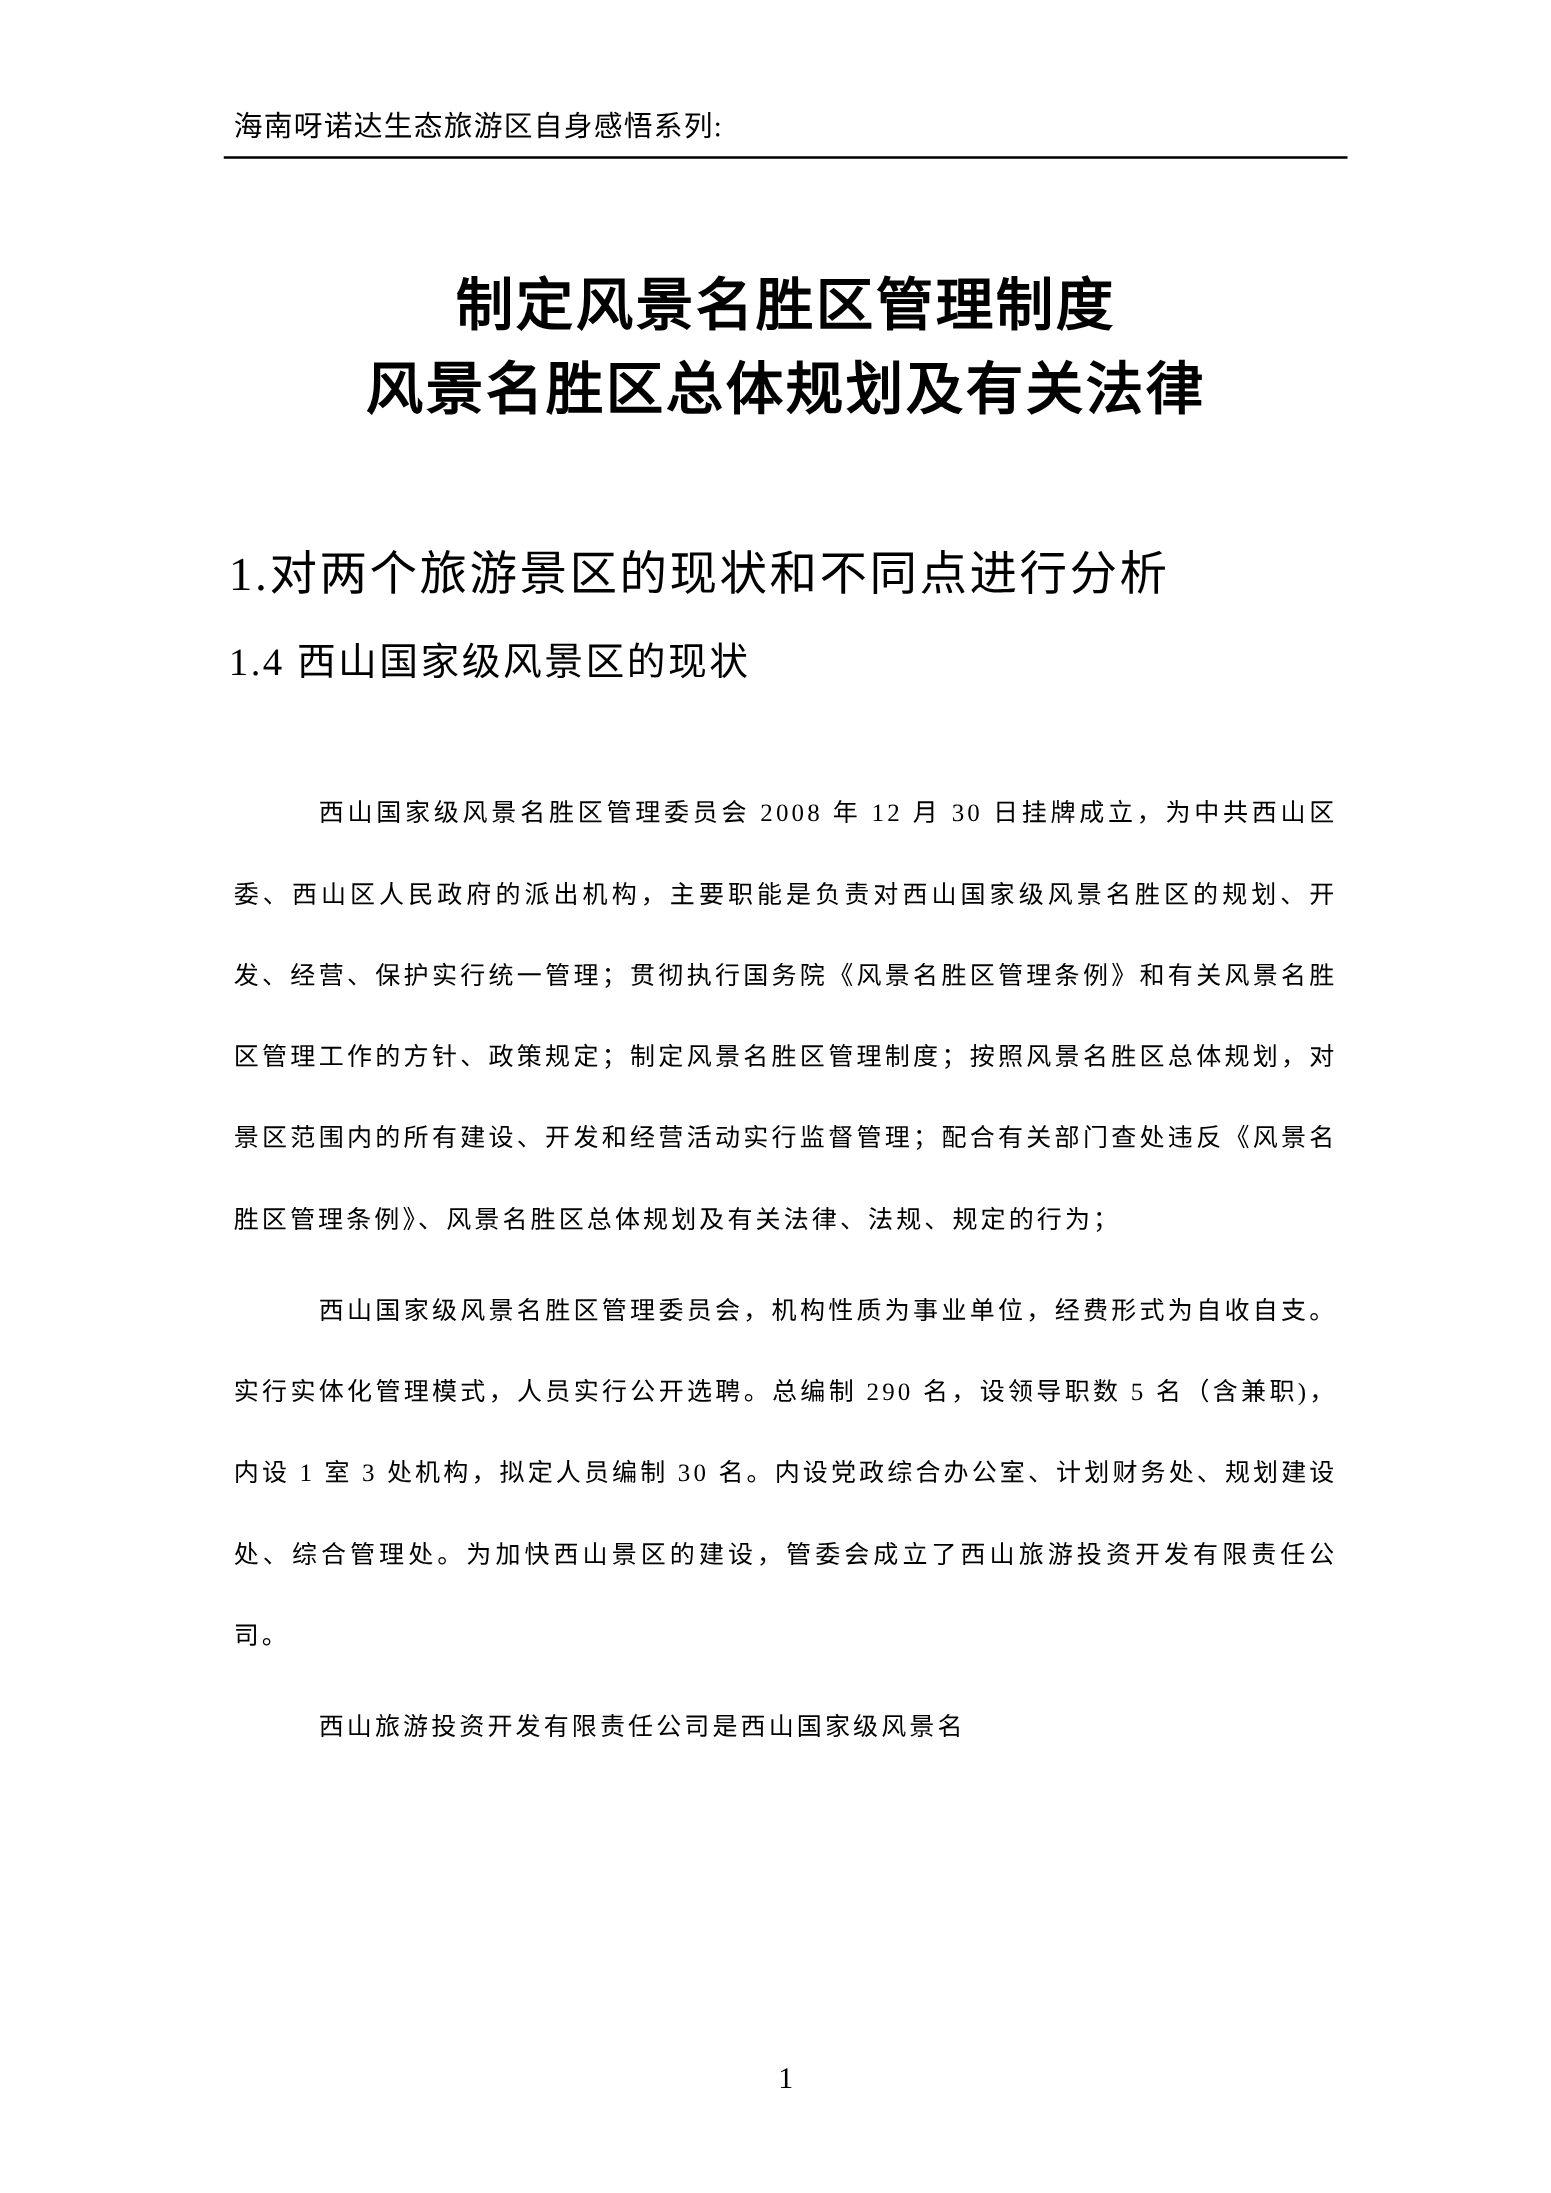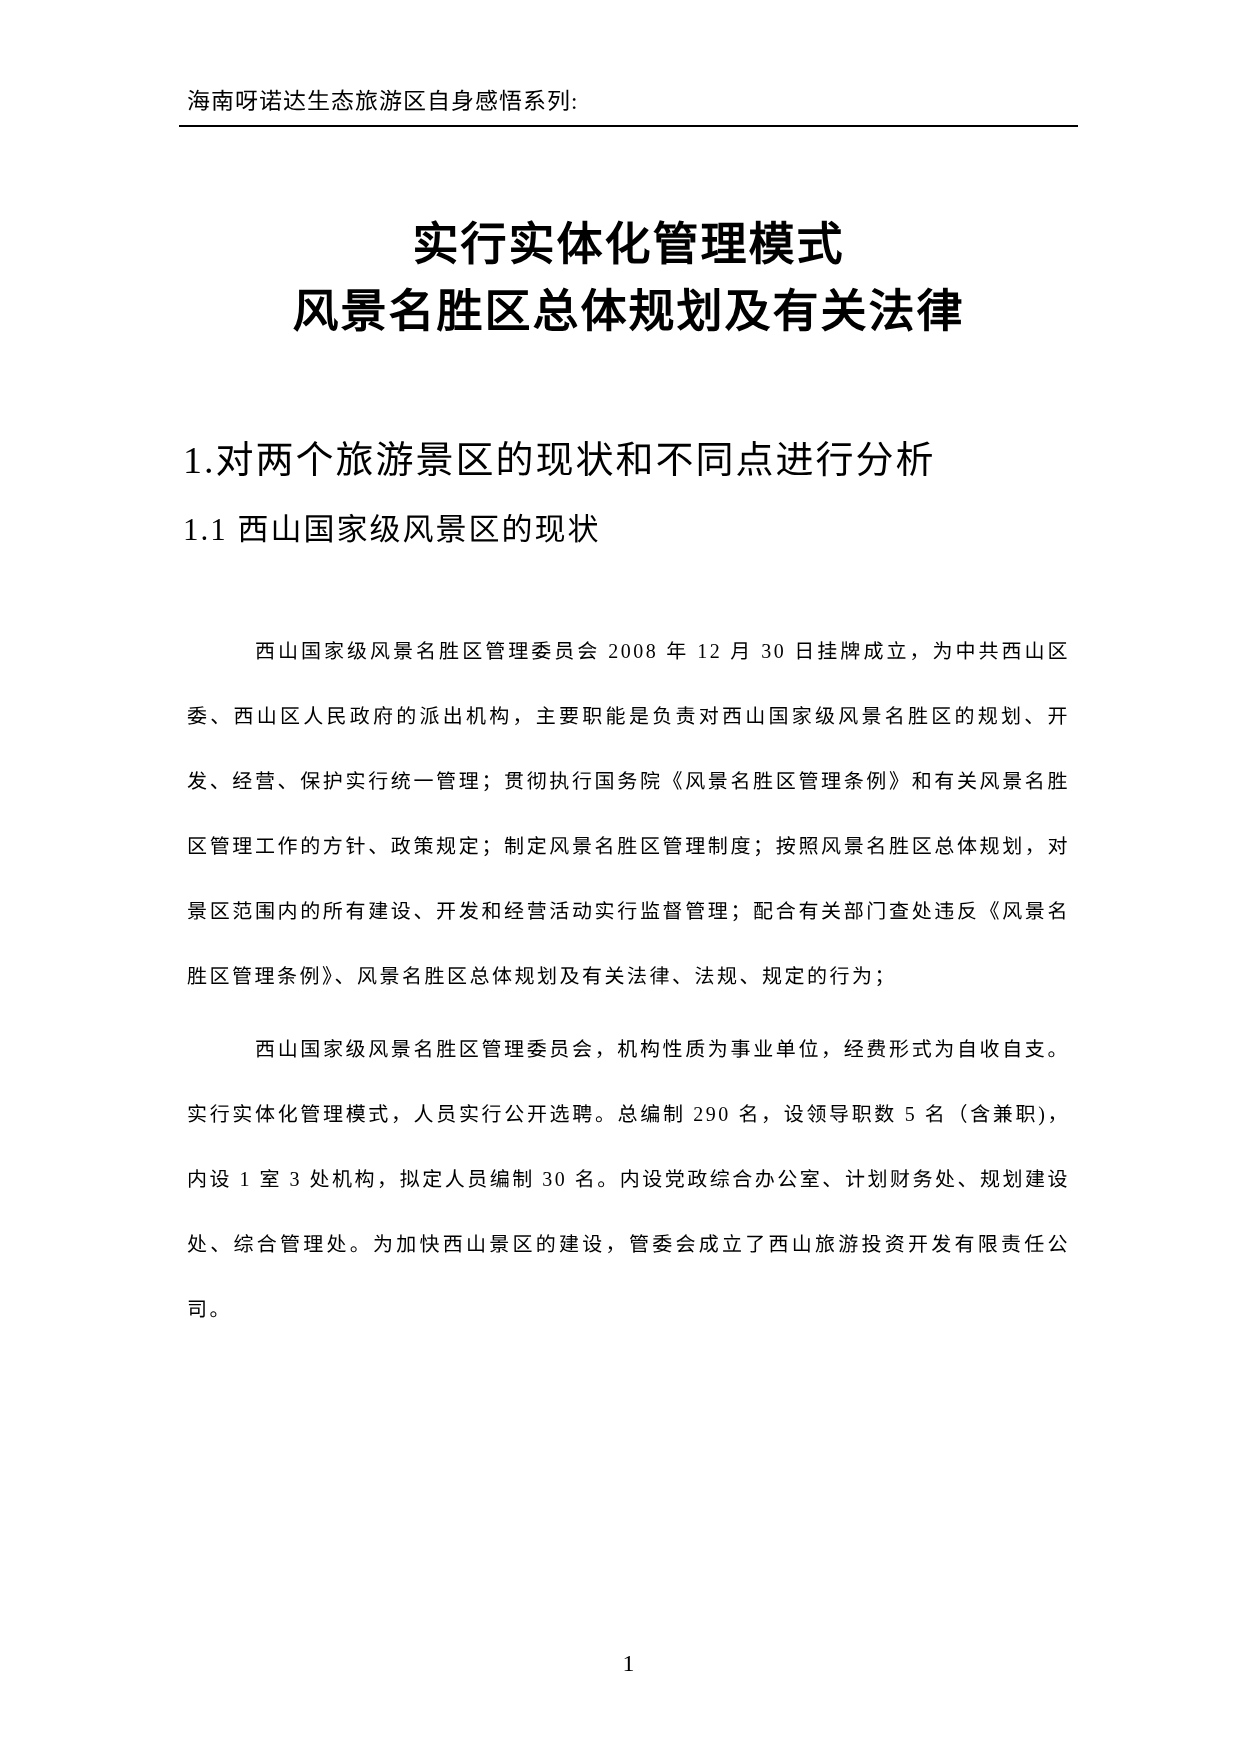--- a/index.html
+++ b/index.html
@@ -80,7 +80,7 @@
     </div>
 
     <div class="doc-title">
-      <div>实行实体化管理模式</div>
+      <div>制定风景名胜区管理制度</div>
       <div>风景名胜区总体规划及有关法律</div>
     </div>
 

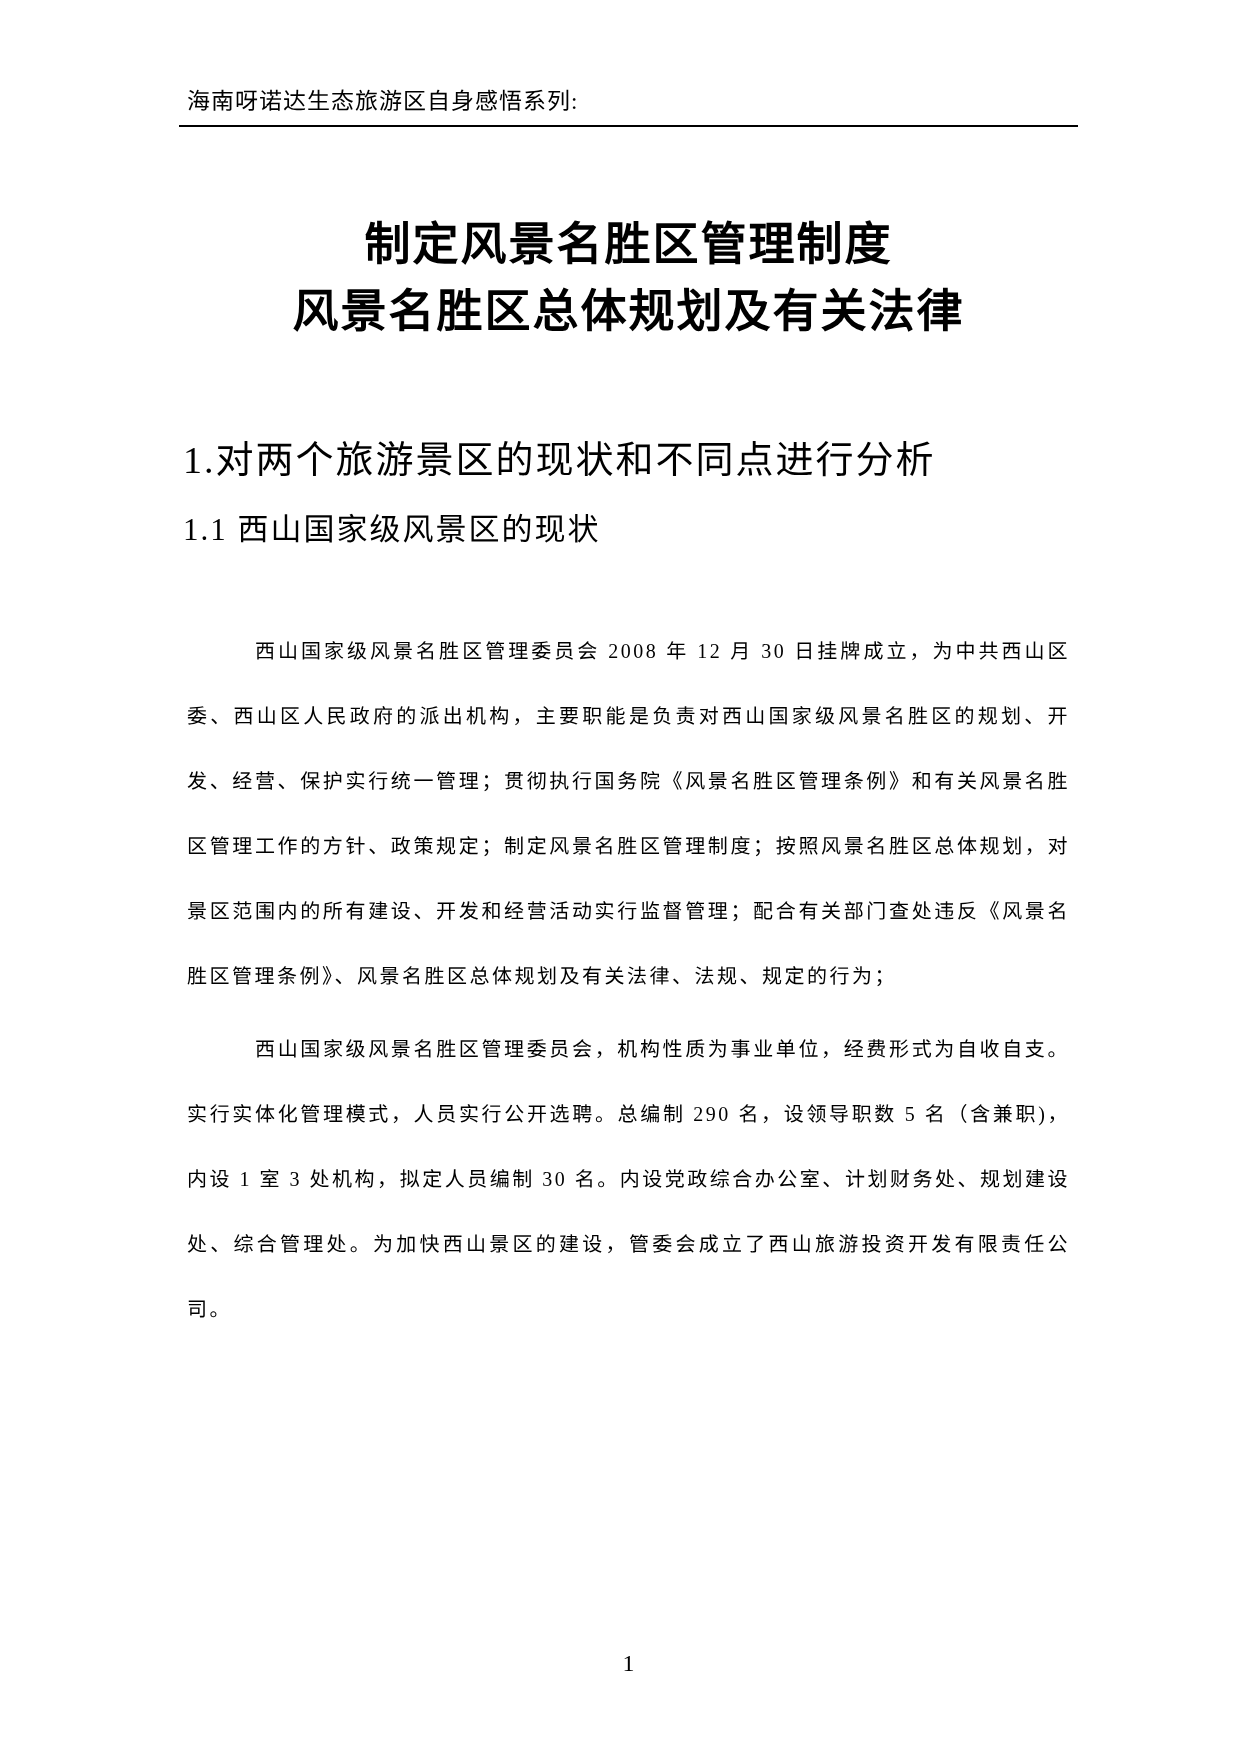--- a/index.html
+++ b/index.html
@@ -86,7 +86,7 @@
 
     <h1 class="section-heading">1.对两个旅游景区的现状和不同点进行分析</h1>
 
-    <h2 class="subsection-heading">1.1 西山国家级风景区的现状</h2>
+    <h2 class="subsection-heading">1.4 西山国家级风景区的现状</h2>
 
     <div class="doc-body">
       <p>西山国家级风景名胜区管理委员会 2008 年 12 月 30 日挂牌成立，为中共西山区委、西山区人民政府的派出机构，主要职能是负责对西山国家级风景名胜区的规划、开发、经营、保护实行统一管理；贯彻执行国务院《风景名胜区管理条例》和有关风景名胜区管理工作的方针、政策规定；制定风景名胜区管理制度；按照风景名胜区总体规划，对景区范围内的所有建设、开发和经营活动实行监督管理；配合有关部门查处违反《风景名胜区管理条例》、风景名胜区总体规划及有关法律、法规、规定的行为；</p>

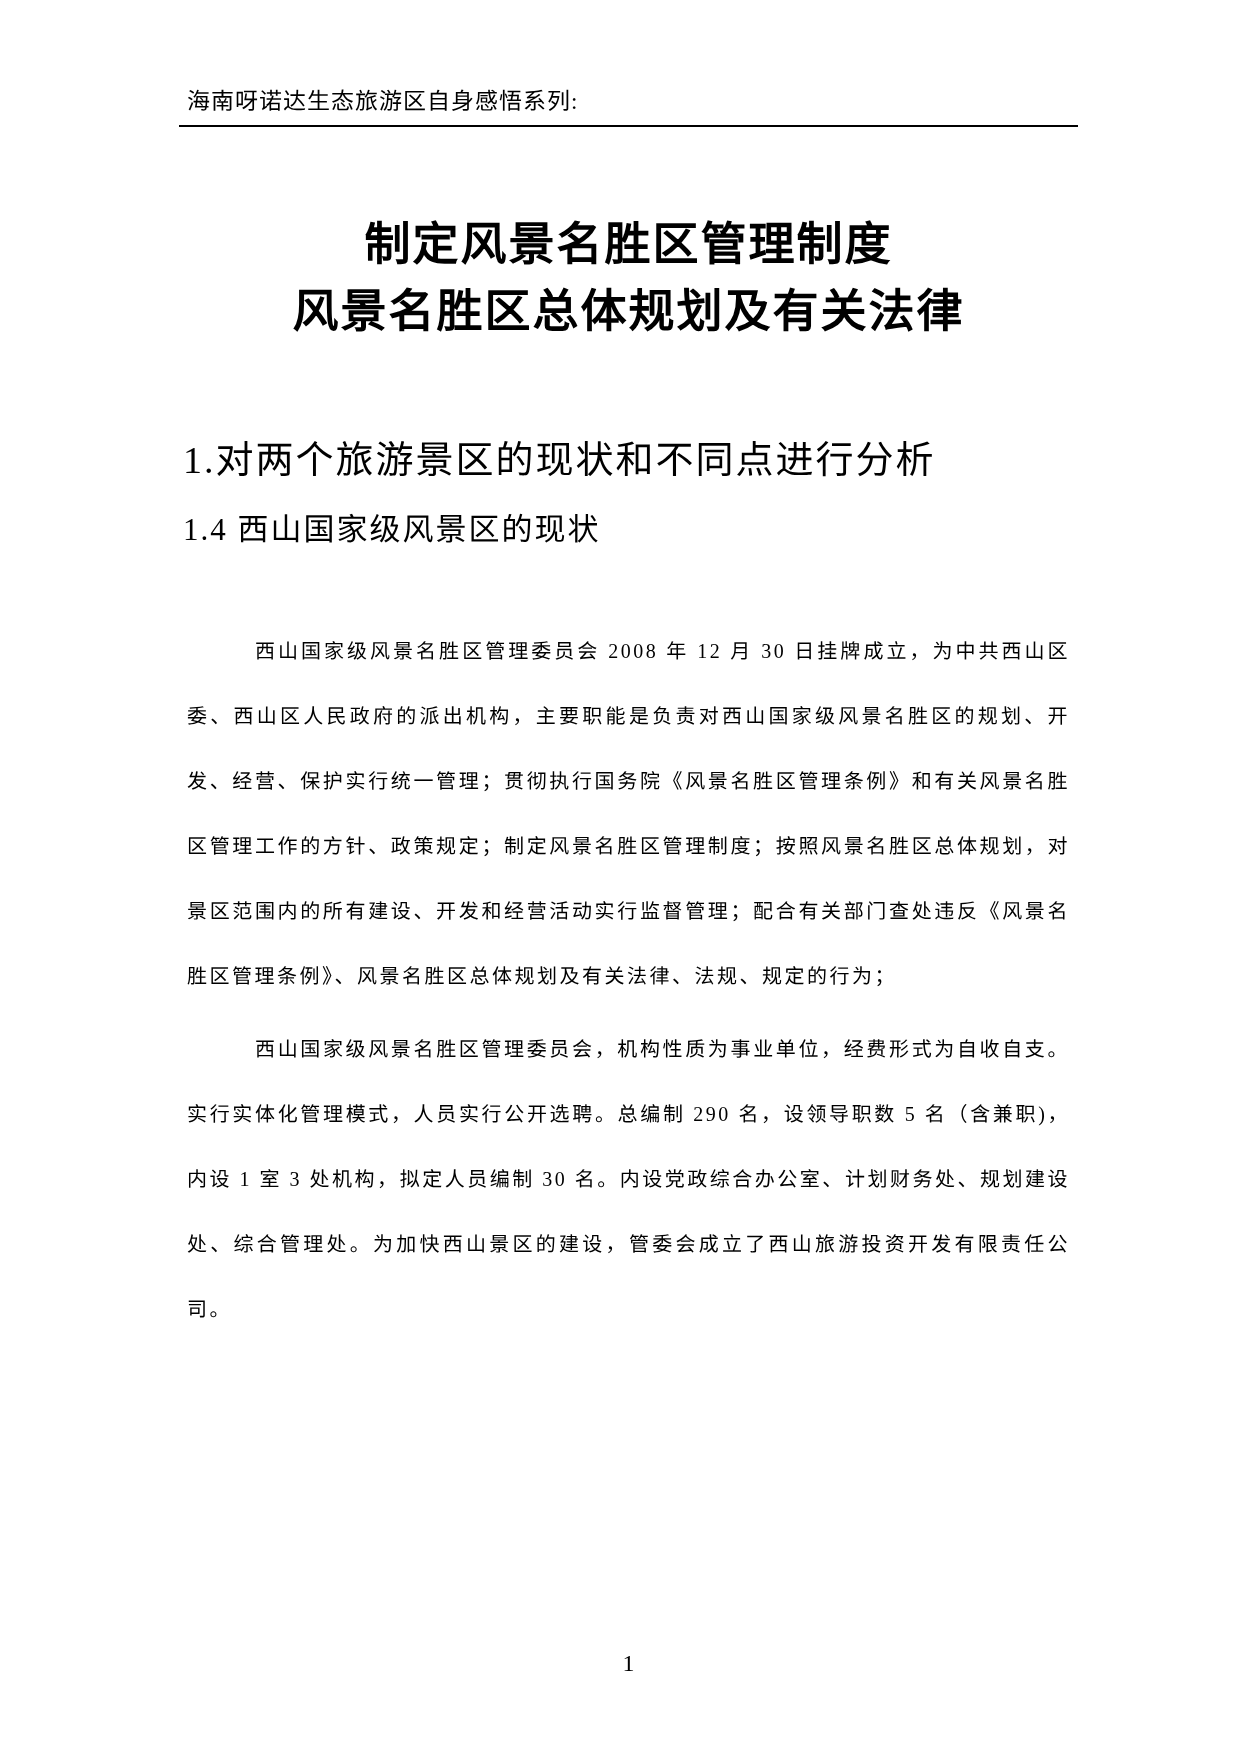--- a/index.html
+++ b/index.html
@@ -91,6 +91,7 @@
     <div class="doc-body">
       <p>西山国家级风景名胜区管理委员会 2008 年 12 月 30 日挂牌成立，为中共西山区委、西山区人民政府的派出机构，主要职能是负责对西山国家级风景名胜区的规划、开发、经营、保护实行统一管理；贯彻执行国务院《风景名胜区管理条例》和有关风景名胜区管理工作的方针、政策规定；制定风景名胜区管理制度；按照风景名胜区总体规划，对景区范围内的所有建设、开发和经营活动实行监督管理；配合有关部门查处违反《风景名胜区管理条例》、风景名胜区总体规划及有关法律、法规、规定的行为；</p>
       <p>西山国家级风景名胜区管理委员会，机构性质为事业单位，经费形式为自收自支。实行实体化管理模式，人员实行公开选聘。总编制 290 名，设领导职数 5 名（含兼职)，内设 1 室 3 处机构，拟定人员编制 30 名。内设党政综合办公室、计划财务处、规划建设处、综合管理处。为加快西山景区的建设，管委会成立了西山旅游投资开发有限责任公司。</p>
+      <p>西山旅游投资开发有限责任公司是西山国家级风景名</p>
     </div>
 
   </div>

